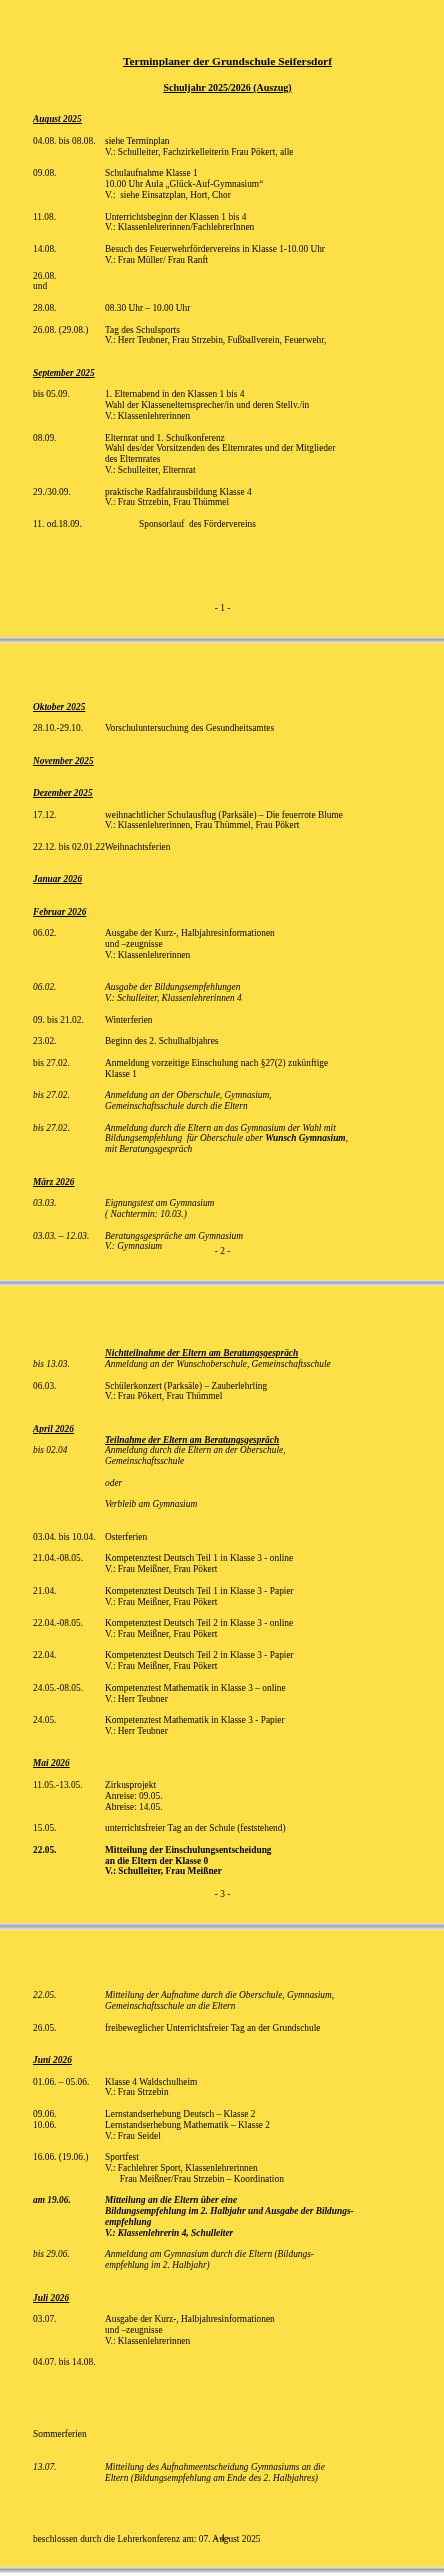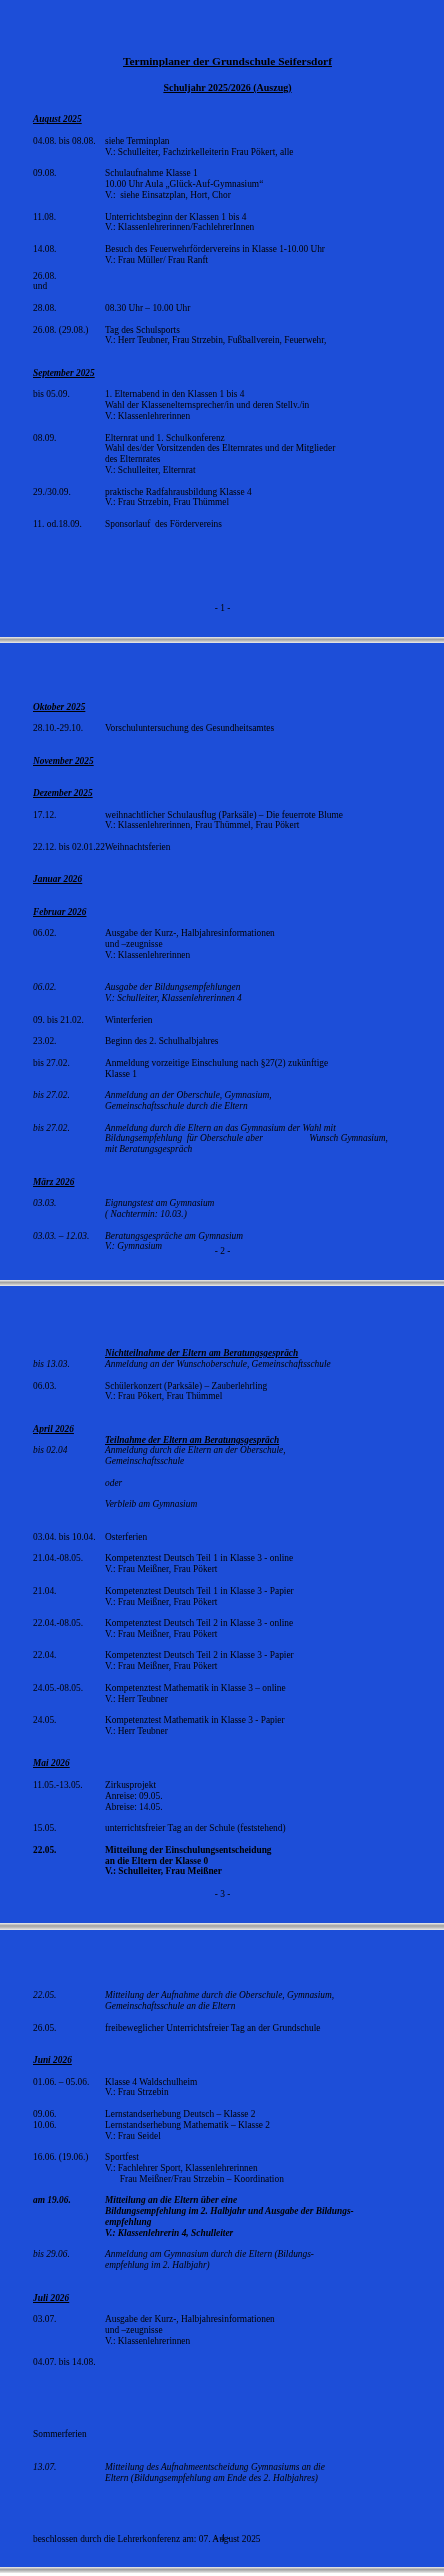--- a/index.html
+++ b/index.html
@@ -6,7 +6,7 @@
   body{width:445px;font-family:"Liberation Serif","DejaVu Serif",serif;color:#000;}
   .document{width:445px;}
   .page{
-    position:relative;width:445px;height:637px;background:#1d4ed8;
+    position:relative;width:445px;height:637px;background:#fde047;
     box-sizing:border-box;padding:55px 23px 0 33px;
     font-size:9.4px;line-height:10.8px;overflow:hidden;
   }

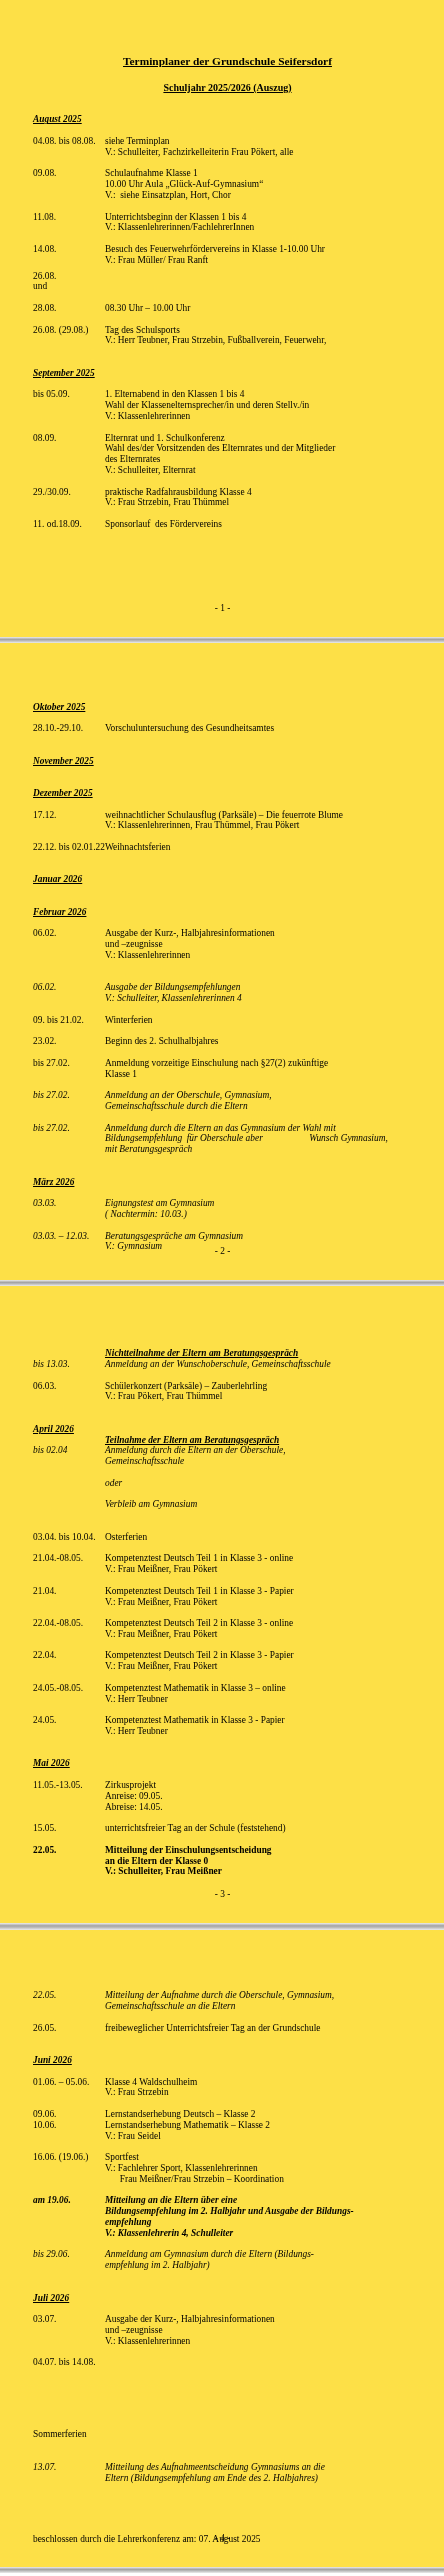--- a/index.html
+++ b/index.html
@@ -115,7 +115,7 @@
             <div class="line">V.: Frau Strzebin, Frau Thümmel</div>
           </div>
         </div>
-        <div class="entry" style="margin-top: 10.8px;">
+        <div class="entry" style="margin-top: 10.8px; gap: 34px;">
           <div class="date">11. od.18.09.</div>
           <div class="desc">
             <div class="line">Sponsorlauf  des Fördervereins</div>

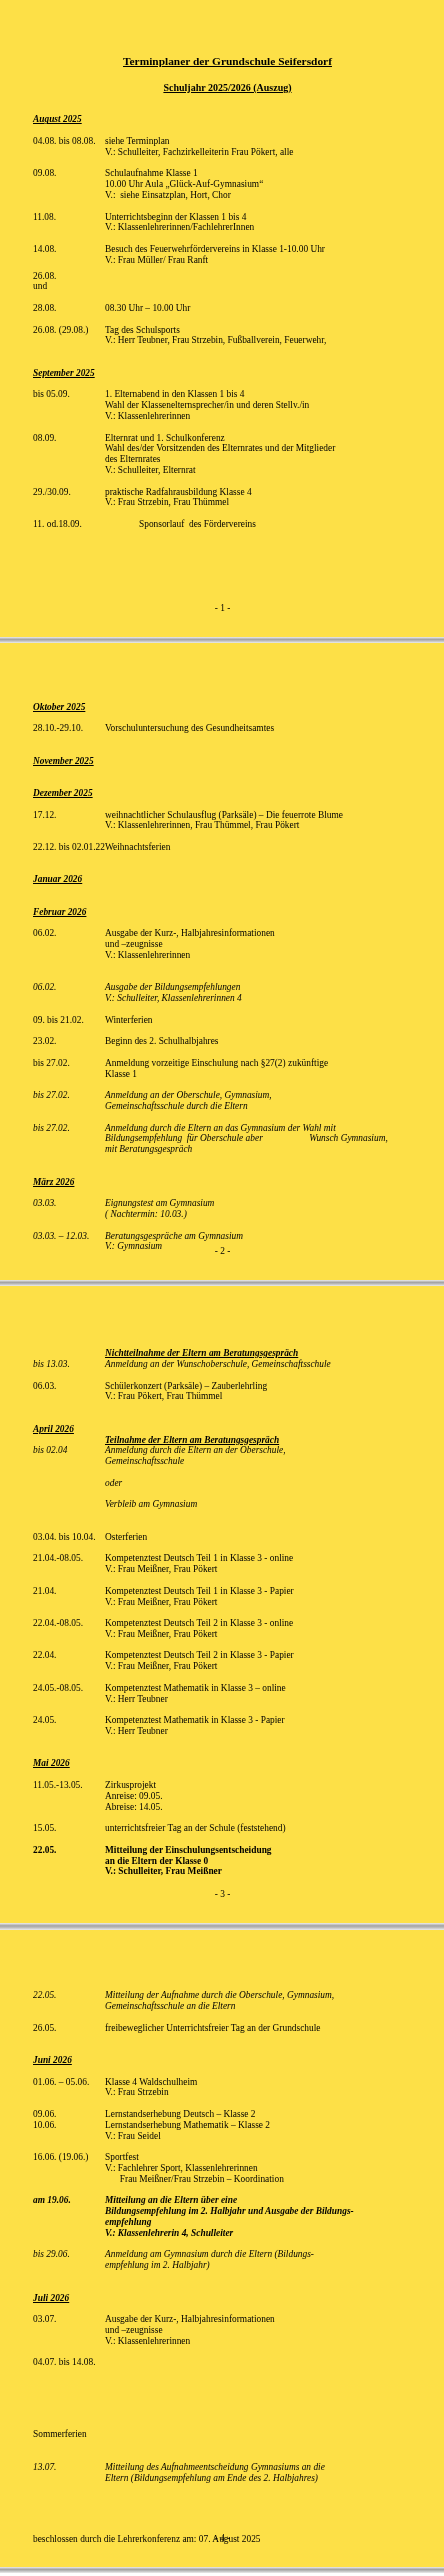--- a/index.html
+++ b/index.html
@@ -26,7 +26,7 @@
   .line{white-space:pre-wrap;}
   .italic{font-style:italic;}
   .bold{font-weight:bold;}
-  .bolditalic{font-weight:normal;font-style:italic;margin-left:44px;}
+  .bolditalic{font-weight:bold;font-style:italic;}
   .heading{font-weight:bold;font-style:italic;text-decoration:underline;}
   .note{white-space:pre-wrap;}
   .page-number{position:absolute;left:0;right:0;top:603px;text-align:center;font-size:9.4px;}

